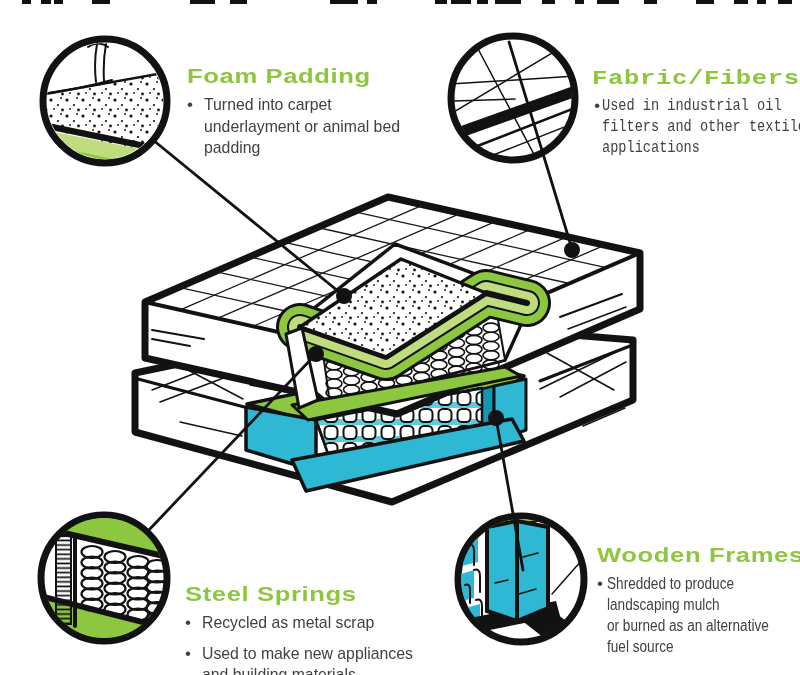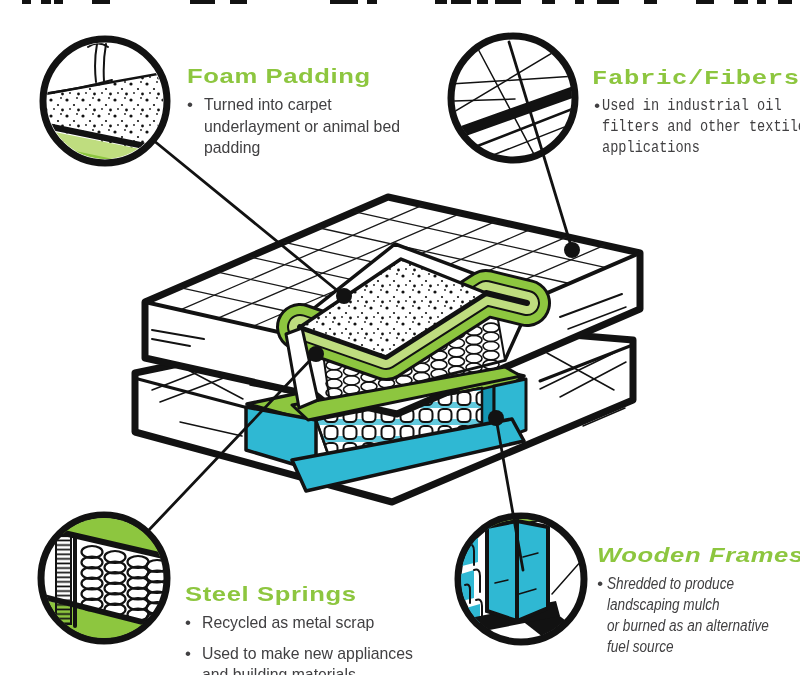--- a/index.html
+++ b/index.html
@@ -300,7 +300,7 @@
     </div>
   </div>
 
-  <div class="callout col-right" style="left:597px;top:543px;width:200px;font-style:italic;">
+  <div class="callout col-right" style="left:597px;top:543px;width:200px;">
     <span class="title">Wooden Frames</span>
     <div class="bullet">
       <span class="marker">•</span>

